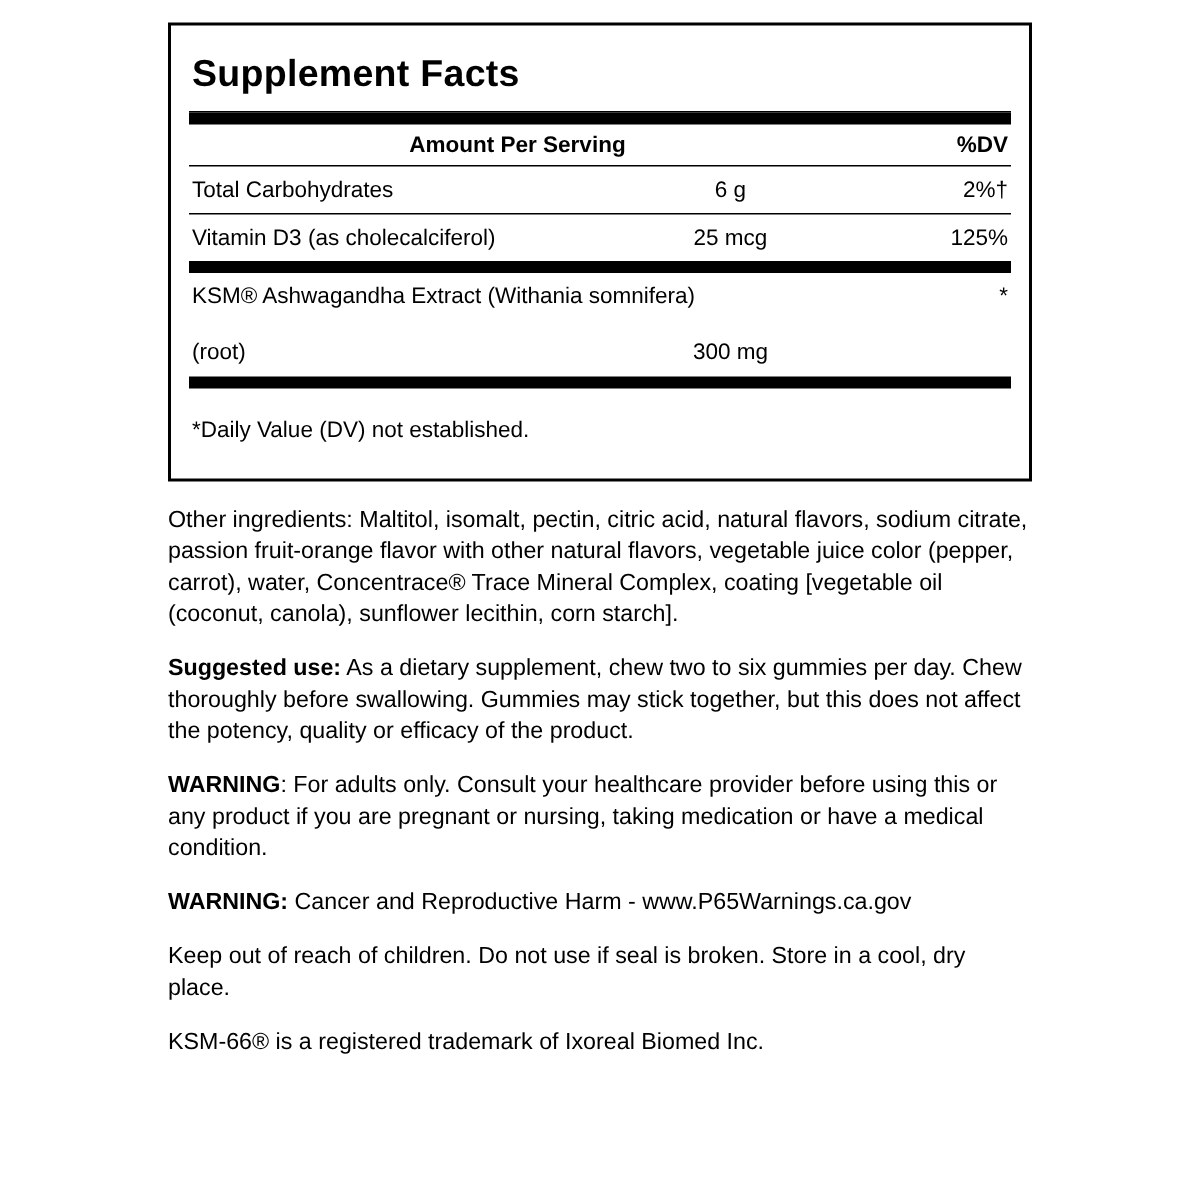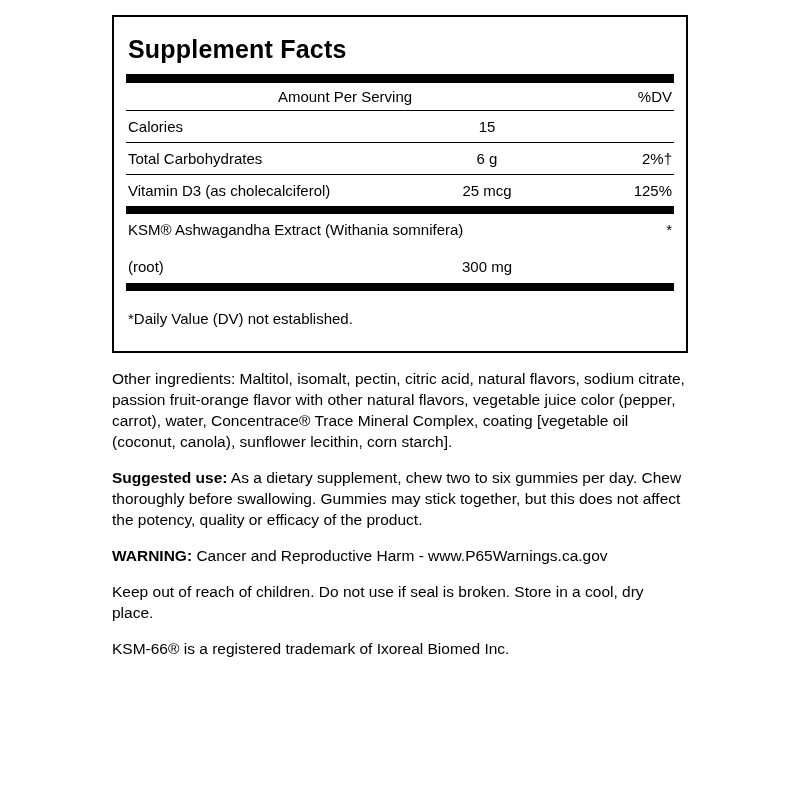--- a/index.html
+++ b/index.html
@@ -49,7 +49,7 @@
   .col-amount { width: 150px; text-align: center; }
   .col-dv { width: 110px; text-align: right; }
   .header-row {
-    font-weight: normal;
+    font-weight: bold;
     padding: 5px 2px;
     border-bottom: 1px solid #000;
   }

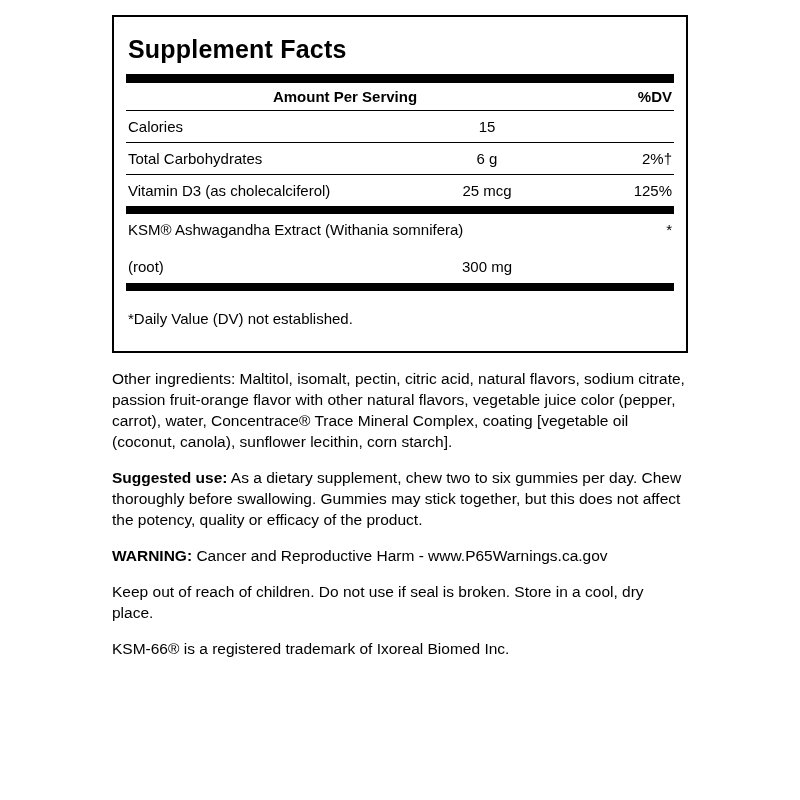--- a/index.html
+++ b/index.html
@@ -93,11 +93,6 @@
       <span class="col-dv">%DV</span>
     </div>
 
-    <div class="row hairline">
-      <span class="col-name">Calories</span>
-      <span class="col-amount">15</span>
-      <span class="col-dv"></span>
-    </div>
 
     <div class="row hairline">
       <span class="col-name">Total Carbohydrates</span>

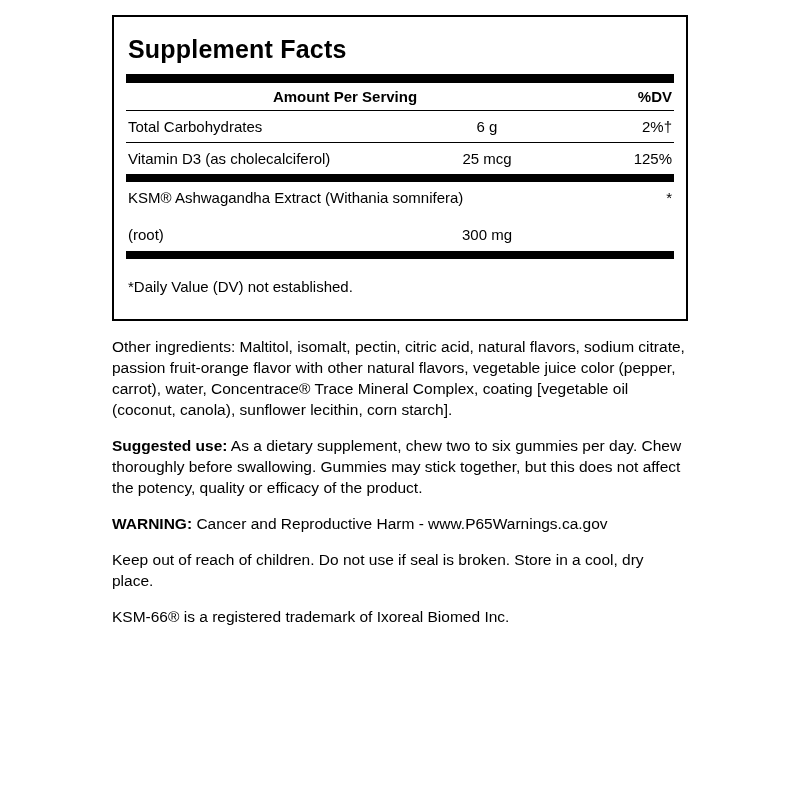--- a/index.html
+++ b/index.html
@@ -132,6 +132,7 @@
 
     <p class="para"><b>Suggested use:</b><span> As a dietary supplement, chew two to six gummies per day. Chew thoroughly before swallowing. Gummies may stick together, but this does not affect the potency, quality or efficacy of the product.</span></p>
 
+    <p class="para"><b>WARNING</b><span>: For adults only. Consult your healthcare provider before using this or any product if you are pregnant or nursing, taking medication or have a medical condition.</span></p>
 
     <p class="para"><b>WARNING:</b><span> Cancer and Reproductive Harm - www.P65Warnings.ca.gov</span></p>
 

